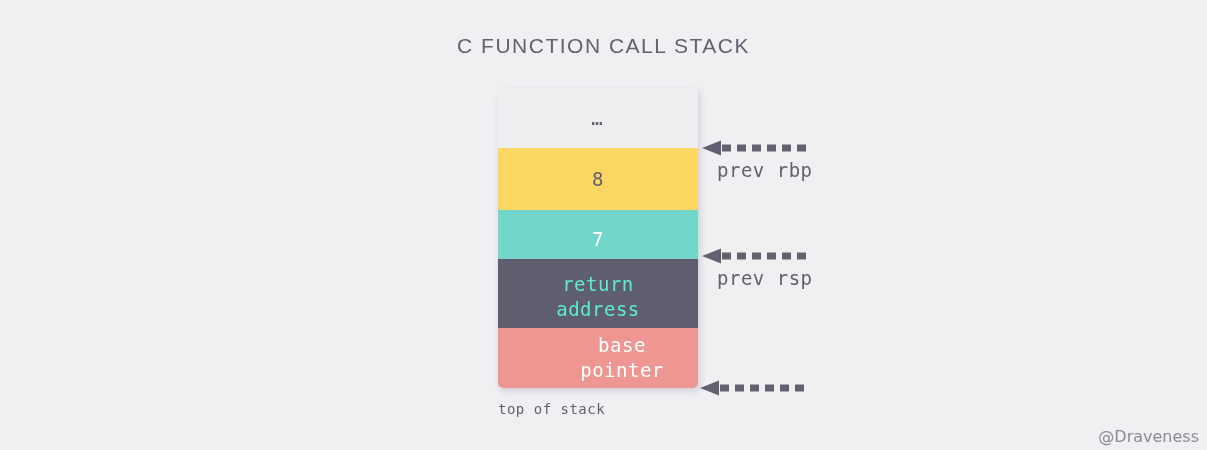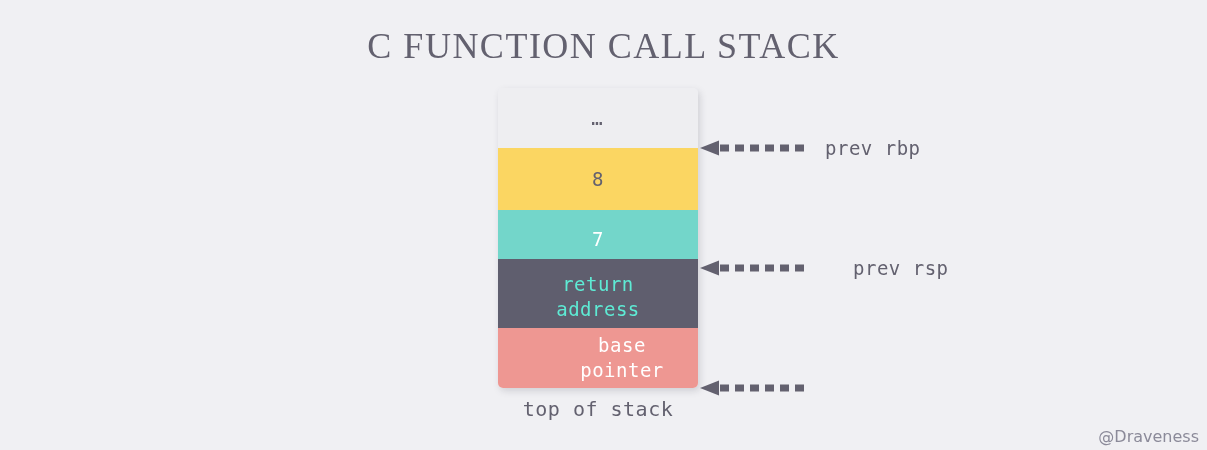--- a/index.html
+++ b/index.html
@@ -27,8 +27,8 @@
     right: 0;
     top: 28px;
     text-align: center;
-    font-family: Liberation Serif, serif;
-    font-size: 36px;
+    font-family: Liberation Sans, sans-serif;
+    font-size: 21px;
     line-height: 36px;
     letter-spacing: 1.5px;
     color: #63616f;

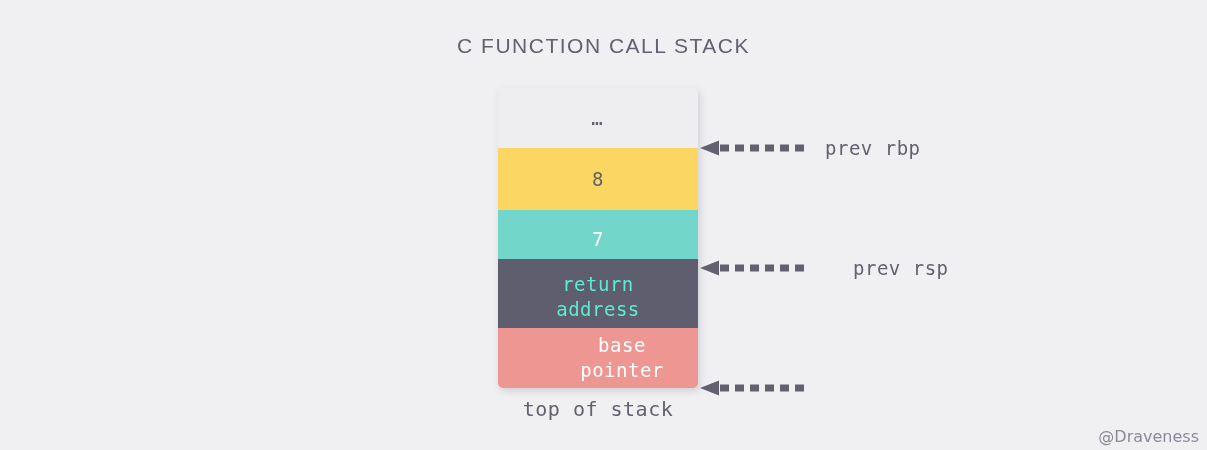--- a/index.html
+++ b/index.html
@@ -119,6 +119,7 @@
     height: 22px;
     display: flex;
     align-items: center;
+    flex-direction: column;
   }
   .pointer-1 { top: 137px; }
   .pointer-2 { top: 257px; gap: 28px; }

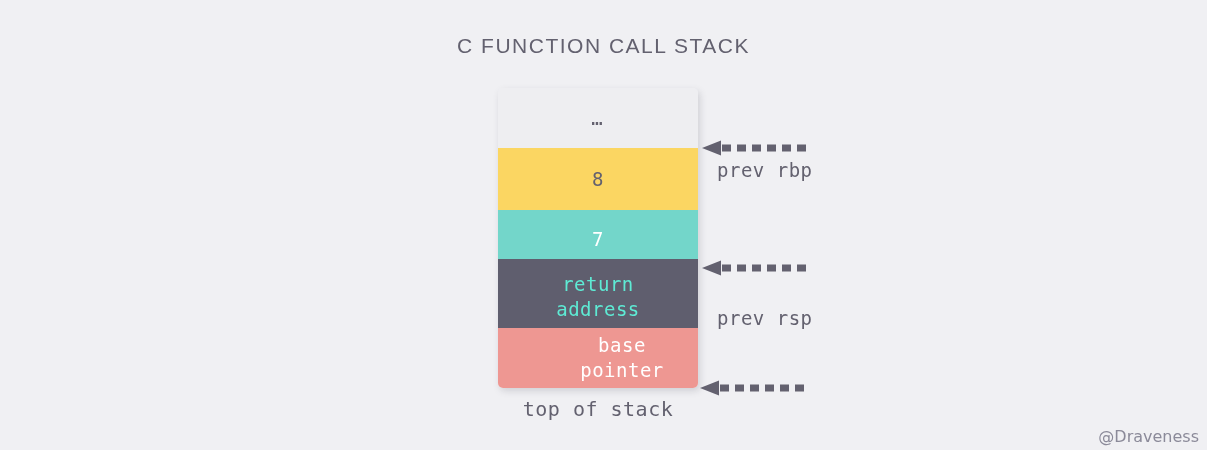--- a/index.html
+++ b/index.html
@@ -122,7 +122,7 @@
     flex-direction: column;
   }
   .pointer-1 { top: 137px; }
-  .pointer-2 { top: 257px; gap: 28px; }
+  .pointer-2 { top: 245px; }
   .pointer-3 { top: 377px; }
 
   .arrow-svg {

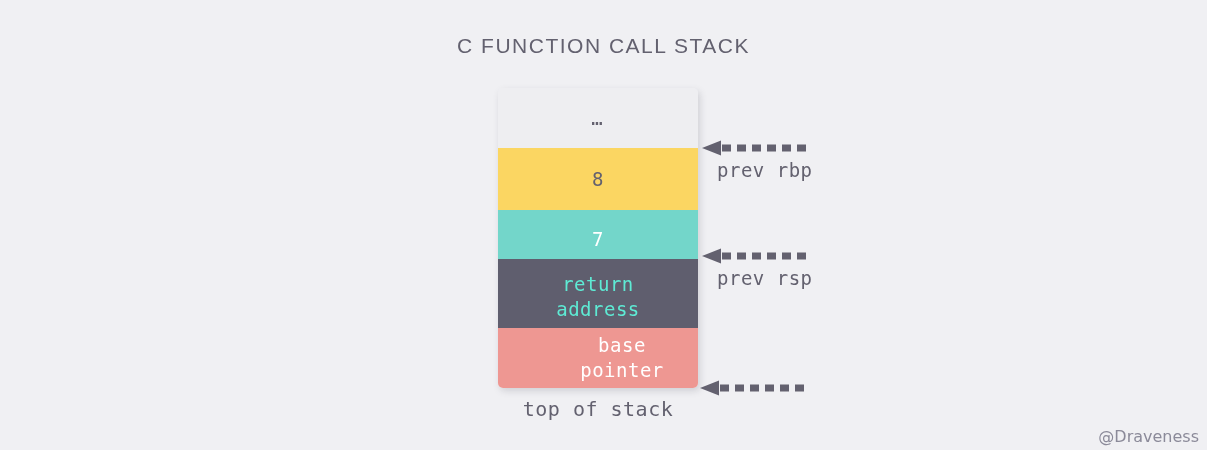--- a/index.html
+++ b/index.html
@@ -103,9 +103,9 @@
     left: 498px;
     width: 200px;
     top: 397px;
-    text-align: center;
-    font-family: "DejaVu Sans Mono", "Liberation Mono", monospace;
-    font-size: 20px;
+    text-align: left;
+    font-family: "DejaVu Sans Mono", "Liberation Mono", monospace;
+    font-size: 14px;
     line-height: 24px;
     letter-spacing: 0.5px;
     color: #63616f;

